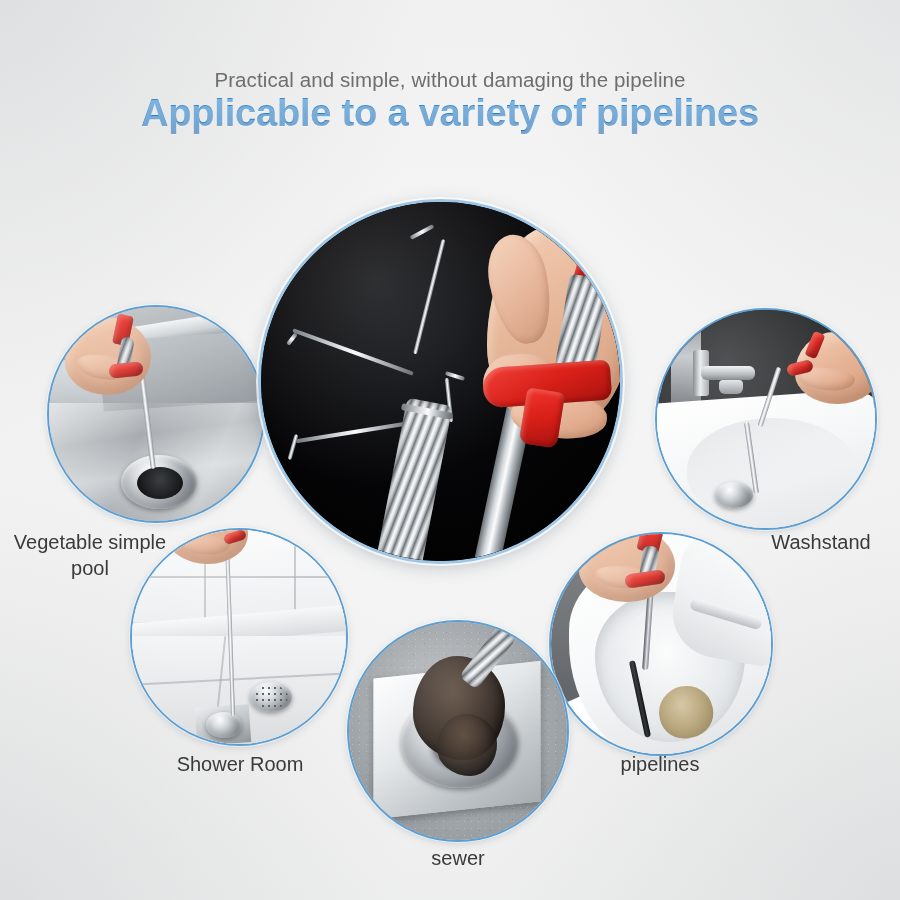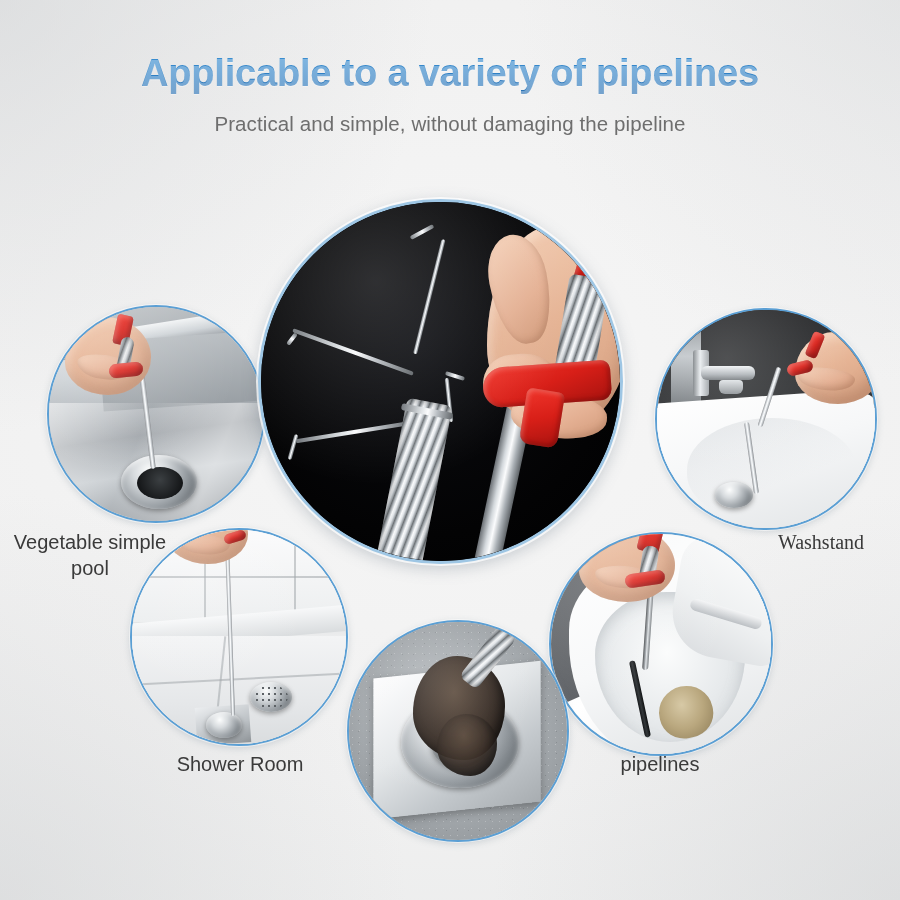--- a/index.html
+++ b/index.html
@@ -238,8 +238,8 @@
 <div id="stage">
 
   <div id="heading">
+    <div id="page-subtitle">Practical and simple, without damaging the pipeline</div>
     <div id="page-title">Applicable to a variety of pipelines</div>
-    <div id="page-subtitle">Practical and simple, without damaging the pipeline</div>
   </div>
 
   <div class="photo-circle" id="hero-circle">

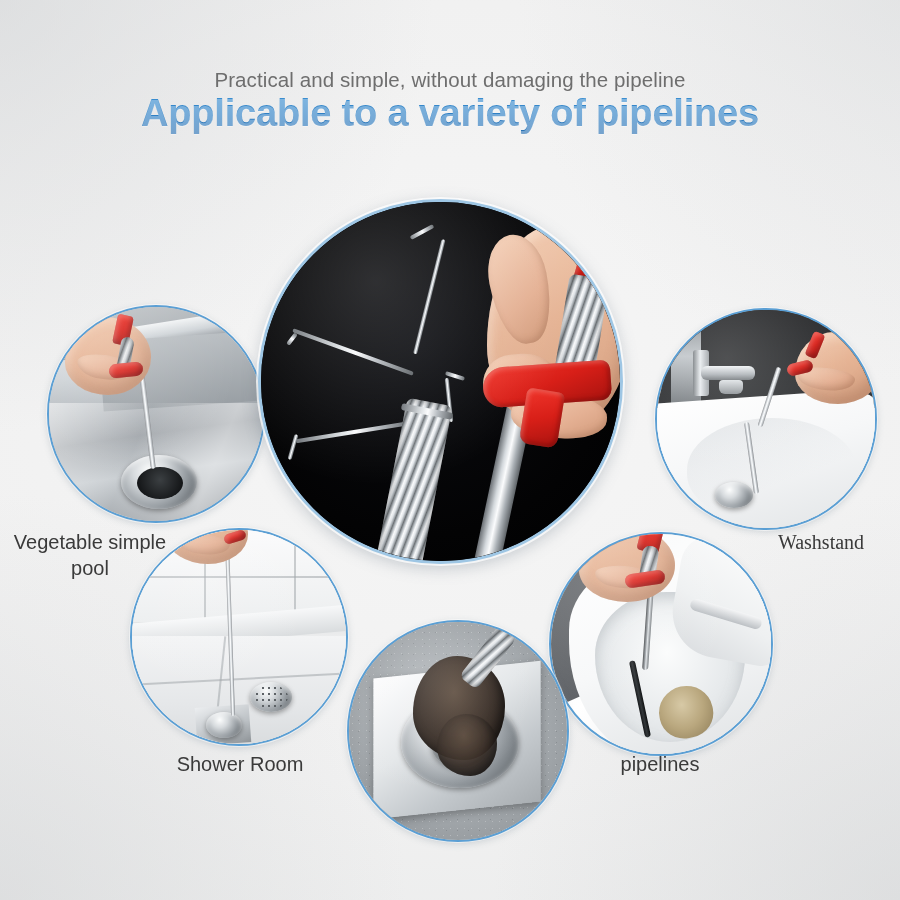--- a/index.html
+++ b/index.html
@@ -123,7 +123,7 @@
     white-space: pre-line;
   }
   #label-vegetable { left: 0px;   top: 530px; width: 180px; }
-  #label-washstand { left: 742px; top: 530px; width: 158px; font-family: Liberation Serif, serif; }
+  #label-washstand { left: 742px; top: 530px; width: 158px; }
   #label-shower    { left: 148px; top: 752px; width: 184px; }
   #label-sewer     { left: 360px; top: 846px; width: 196px; }
   #label-closestool{ left: 578px; top: 752px; width: 164px; }

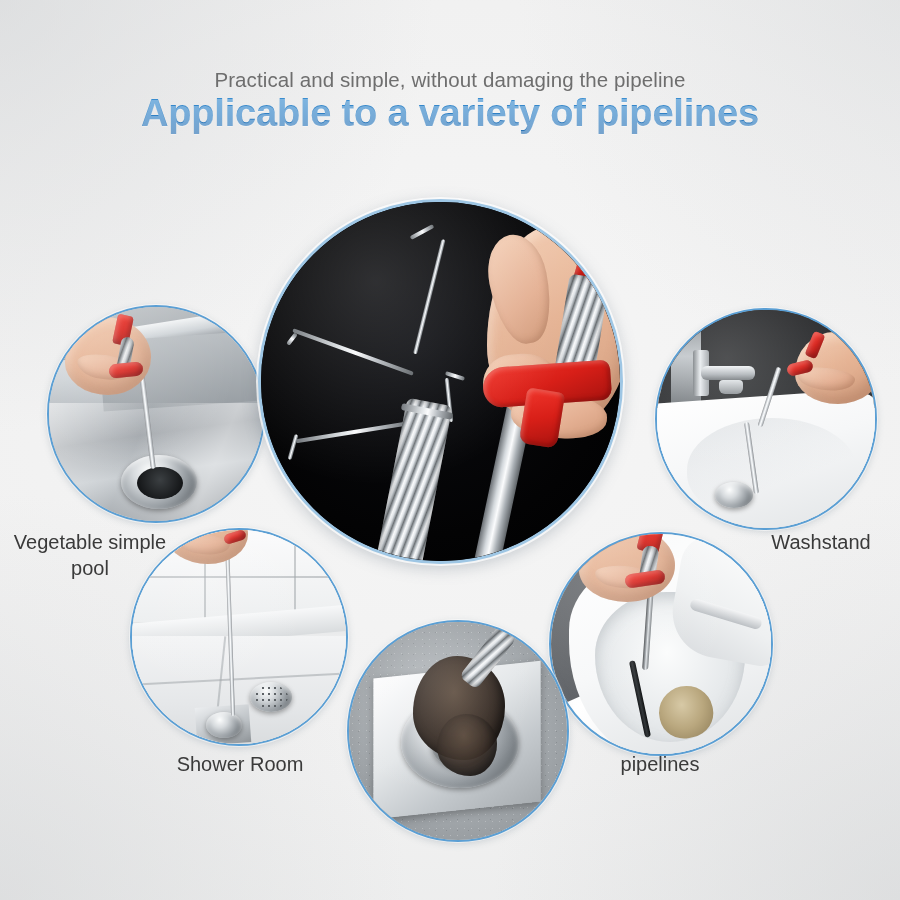--- a/index.html
+++ b/index.html
@@ -400,6 +400,7 @@
       <div class="gloss"></div>
     </div>
   </div>
+  <div class="circle-label" id="label-sewer">sewer</div>
 
   <div class="photo-circle" id="circle-closestool">
     <div class="scene" id="scene-closestool">

